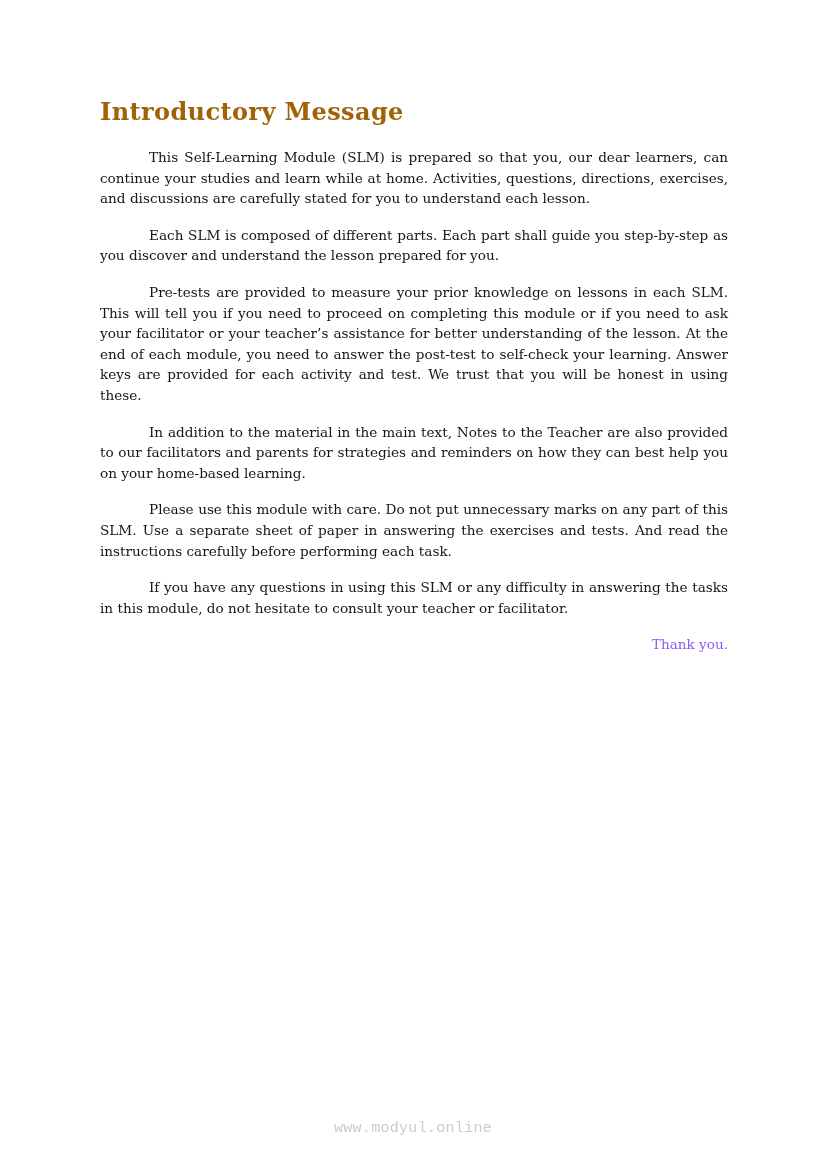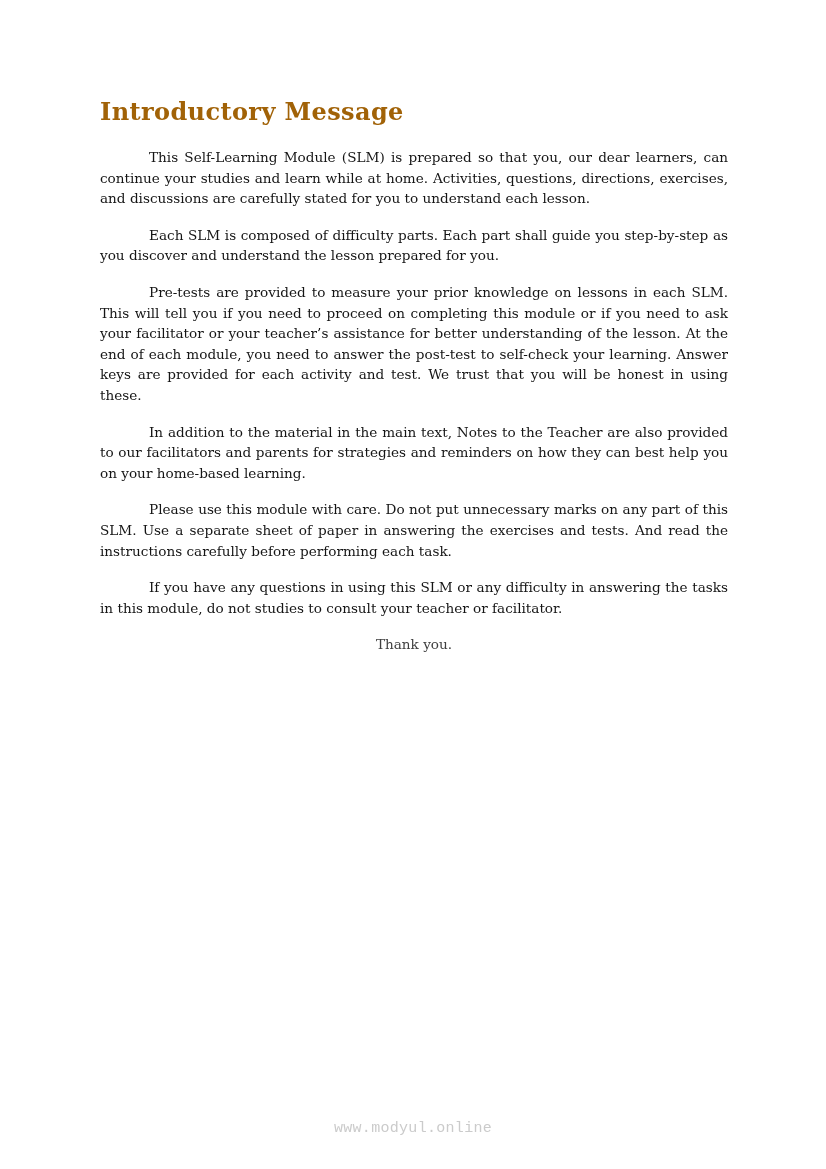--- a/index.html
+++ b/index.html
@@ -65,7 +65,7 @@
 
   <p class="body-para">This Self-Learning Module (SLM) is prepared so that you, our dear learners, can continue your studies and learn while at home.  Activities, questions, directions, exercises, and discussions are carefully stated for you to understand each lesson.</p>
 
-  <p class="body-para">Each SLM is composed of difficulty parts.  Each part shall guide you step-by-step as you discover and understand the lesson prepared for you.</p>
+  <p class="body-para">Each SLM is composed of different parts.  Each part shall guide you step-by-step as you discover and understand the lesson prepared for you.</p>
 
   <p class="body-para">Pre-tests are provided to measure your prior knowledge on lessons in each SLM. This will tell you if you need to proceed on completing this module or if you need to ask your facilitator or your teacher’s assistance for better understanding of the lesson. At the end of each module, you need to answer the post-test to self-check your learning. Answer keys are provided for each activity and test. We trust that you will be honest in using these.</p>
 

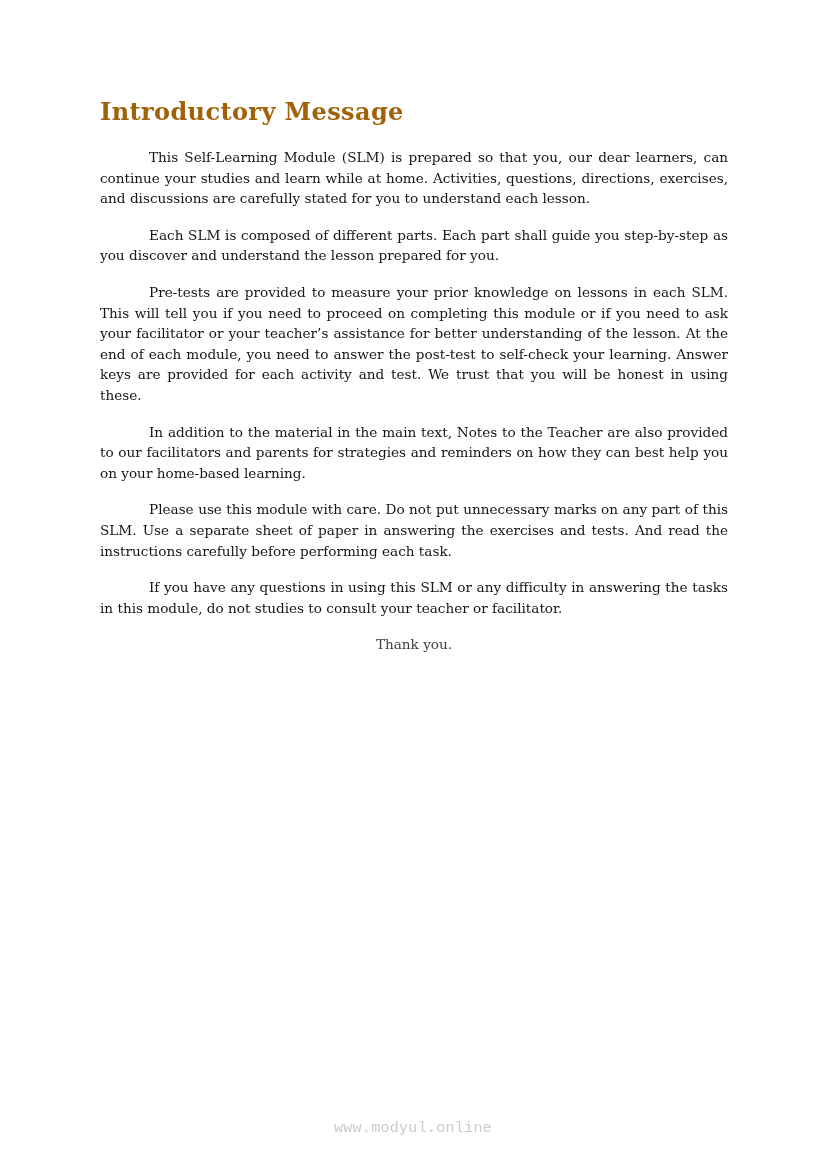--- a/index.html
+++ b/index.html
@@ -73,7 +73,7 @@
 
   <p class="body-para">Please use this module with care. Do not put unnecessary marks on any part of this SLM. Use a separate sheet of paper in answering the exercises and tests.  And read the instructions carefully before performing each task.</p>
 
-  <p class="body-para">If you have any questions in using this SLM or any difficulty in answering the tasks in this module, do not studies to consult your teacher or facilitator.</p>
+  <p class="body-para">If you have any questions in using this SLM or any difficulty in answering the tasks in this module, do not hesitate to consult your teacher or facilitator.</p>
 
   <p class="closing-para">Thank you.</p>
 </div>

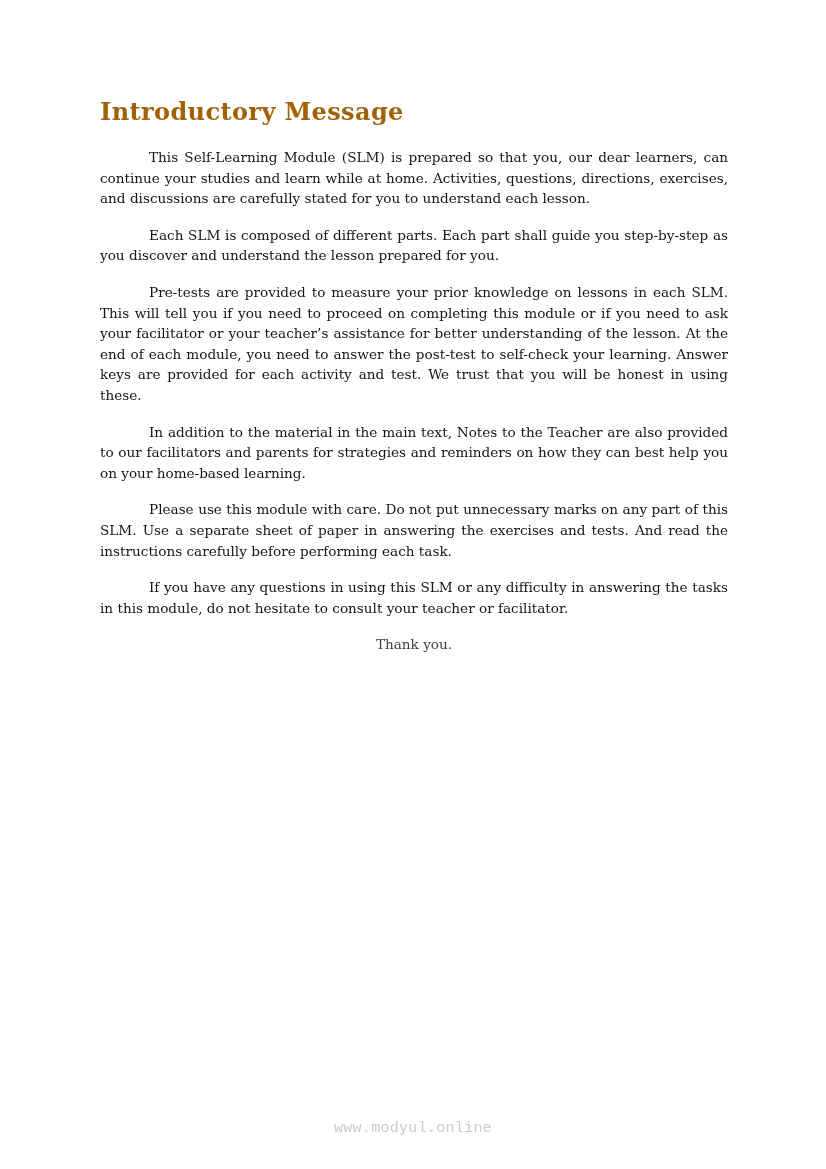--- a/index.html
+++ b/index.html
@@ -40,10 +40,10 @@
   .closing-para {
     font-size: 13.6px;
     line-height: 20.6px;
-    text-align: center;
+    text-align: right;
     text-indent: 0;
     margin: 4px 0 0 0;
-    color: #404040;
+    color: #8b5cf6;
   }
   .footer-watermark {
     position: absolute;

